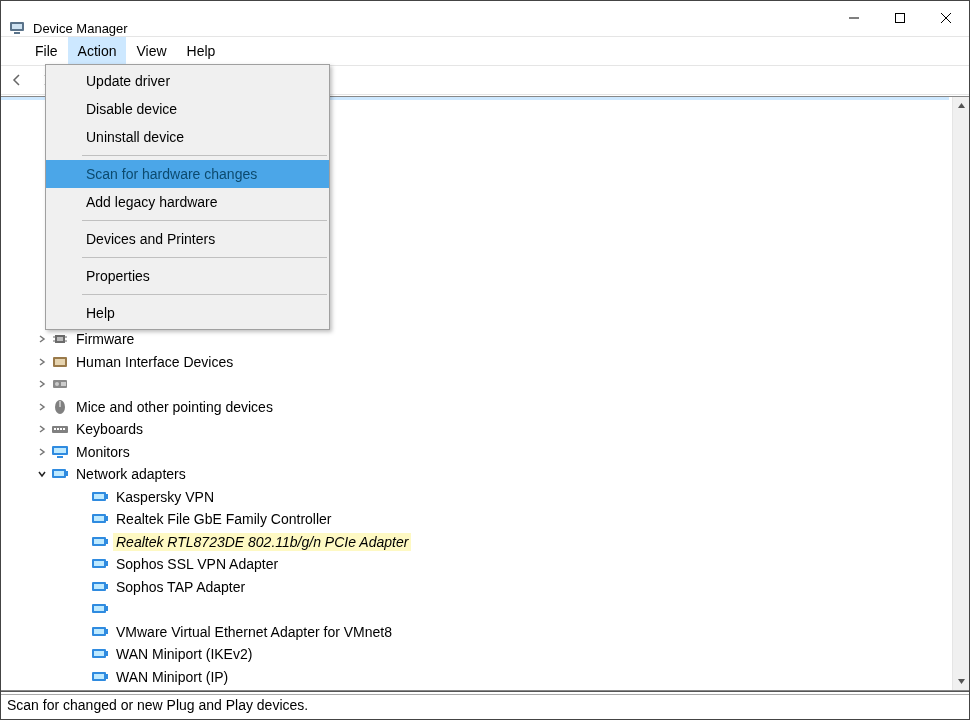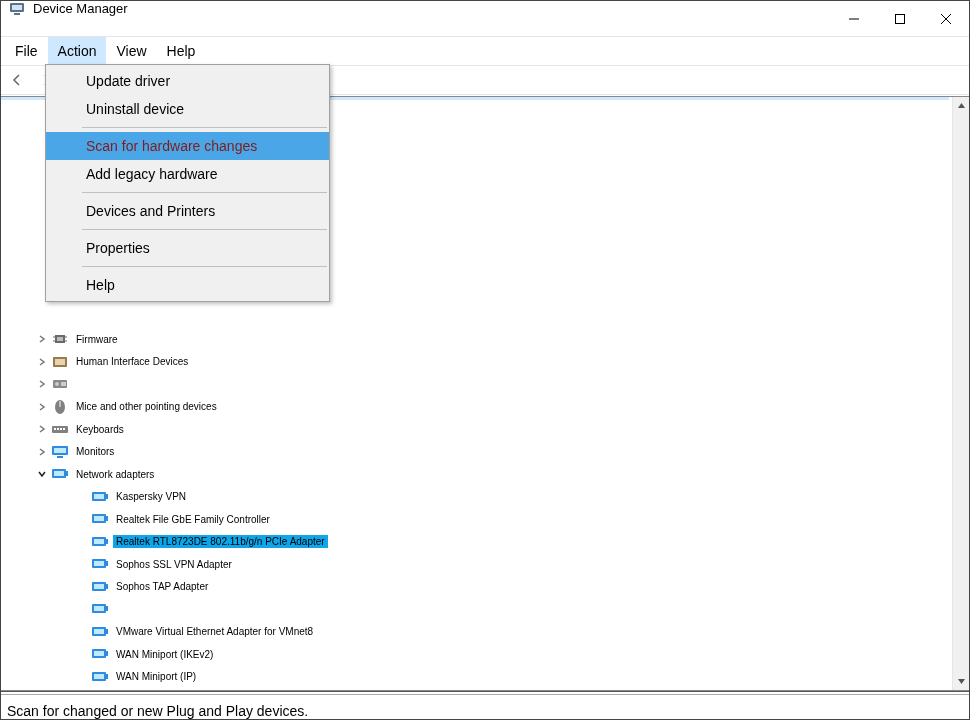--- a/index.html
+++ b/index.html
@@ -20,7 +20,7 @@
   .titlebar {
     height: 36px;
     display: flex;
-    align-items: flex-start;
+    align-items: flex-end;
     padding-left: 8px;
     background: #fff;
     border-bottom: 1px solid #e5e5e5;

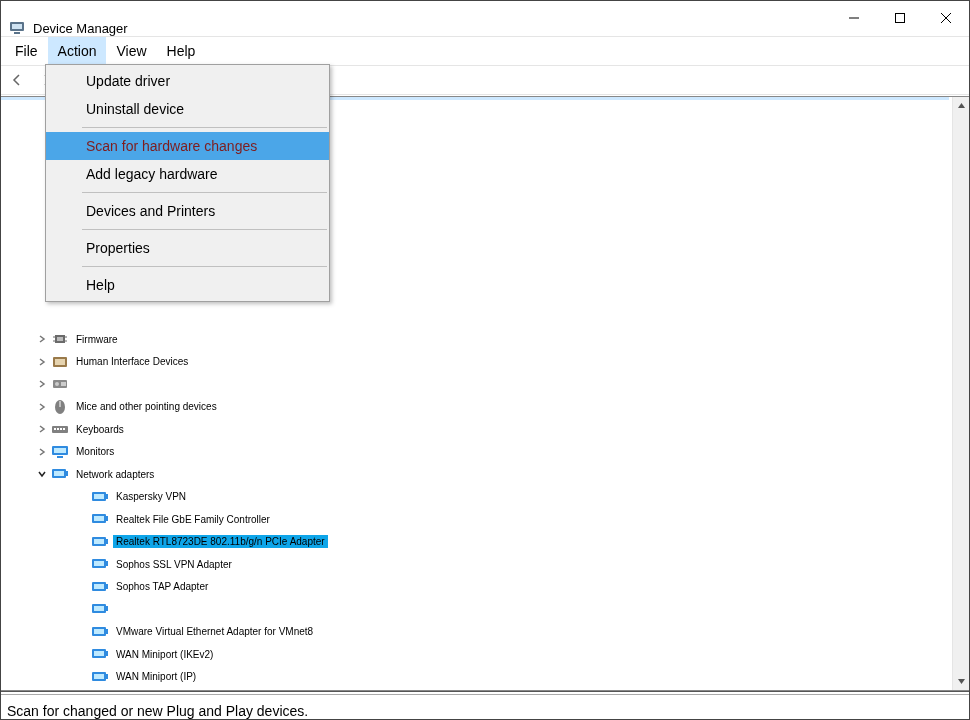--- a/index.html
+++ b/index.html
@@ -45,6 +45,7 @@
     padding-left: 4px;
     background: #fff;
     font-size: 14px;
+    margin-left: 20px;
   }
   .menu-item {
     padding: 4px 10px 4px 10px;

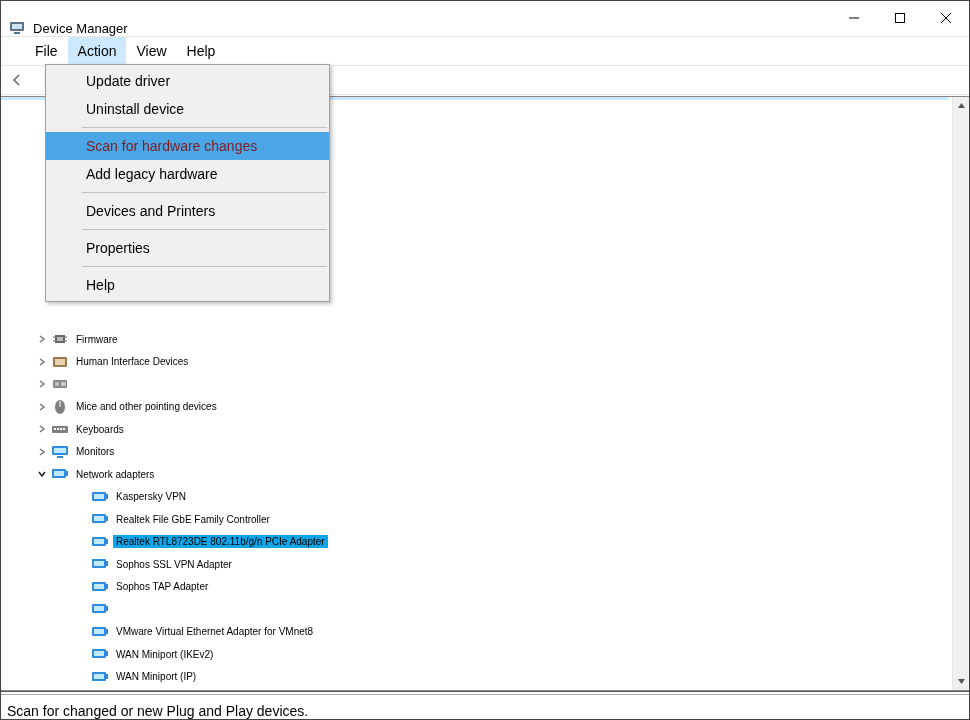--- a/index.html
+++ b/index.html
@@ -439,6 +439,9 @@
       <span>Update driver</span>
     </div>
     <div class="dd-item">
+      <span>Disable device</span>
+    </div>
+    <div class="dd-item">
       <span>Uninstall device</span>
     </div>
     <div class="dd-sep"></div>

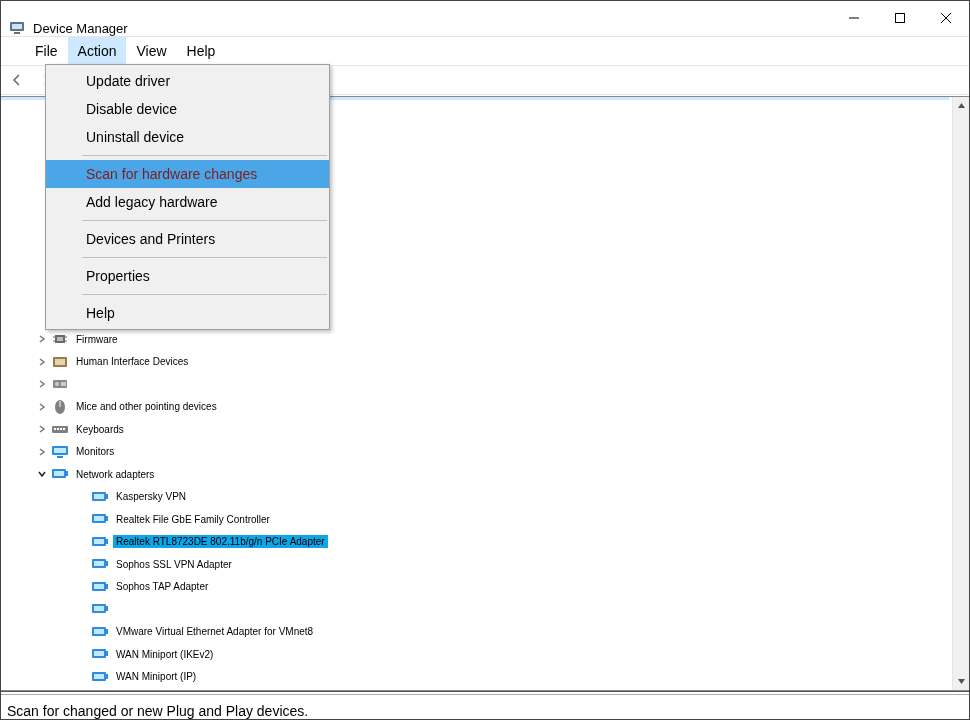--- a/index.html
+++ b/index.html
@@ -146,7 +146,7 @@
     position:relative;
     cursor:default;
   }
-  .dd-item.hl { background:#4ba6e8; color:#7f1d1d; }
+  .dd-item.hl { background:#4ba6e8; color:#0c4a6e; }
   .dd-sep {
     height:1px; background:#c0c0c0; margin:4px 2px 4px 36px;
   }

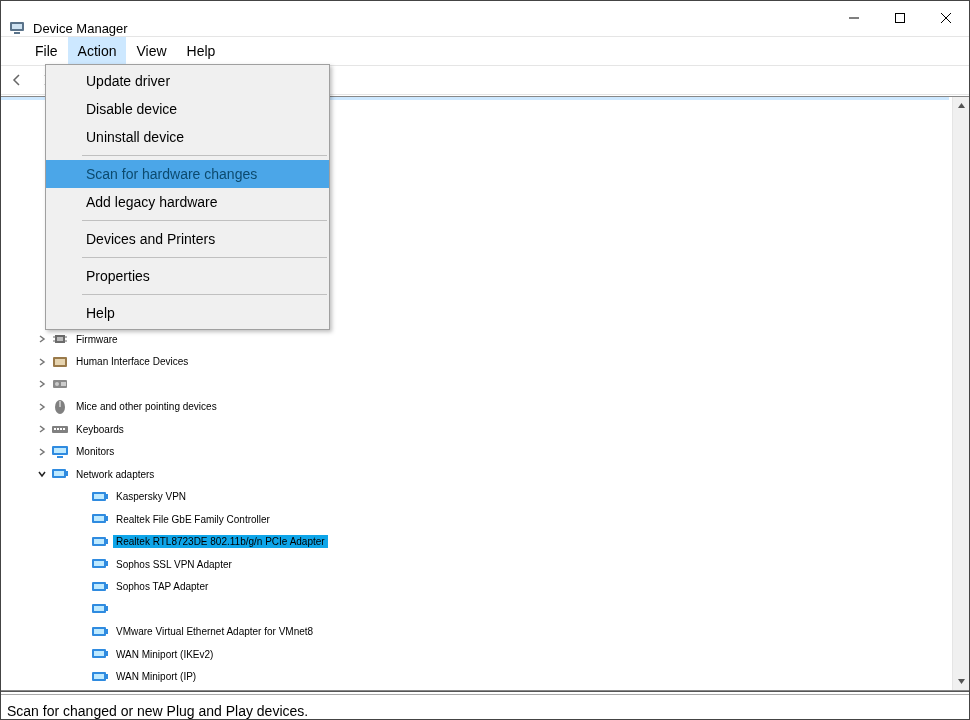--- a/index.html
+++ b/index.html
@@ -112,7 +112,7 @@
     width:18px; height:16px; display:flex; align-items:center; justify-content:center;
     margin-right:4px;
   }
-  .lbl { font-size:10px; padding:1px 3px;}
+  .lbl { font-size:14px; padding:1px 3px;}
   .row.sel .lbl { background:#0ea5e9; }
 
   

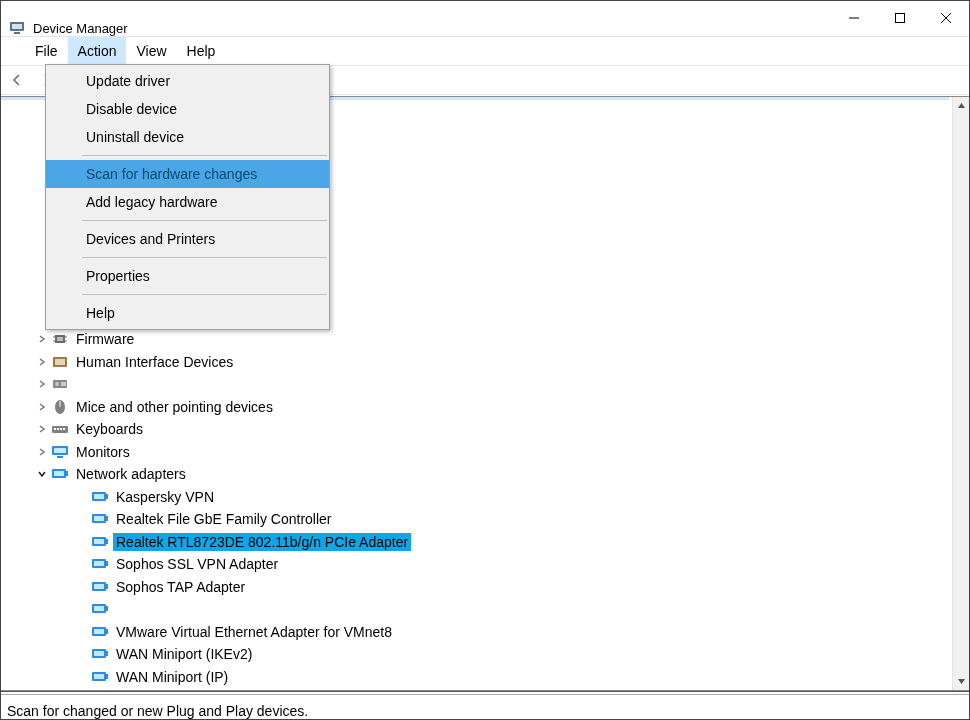--- a/index.html
+++ b/index.html
@@ -113,7 +113,7 @@
     margin-right:4px;
   }
   .lbl { font-size:14px; padding:1px 3px;}
-  .row.sel .lbl { background:#0ea5e9; }
+  .row.sel .lbl { background:#fef9c3;font-style:italic; }
 
   
   .statusbar {

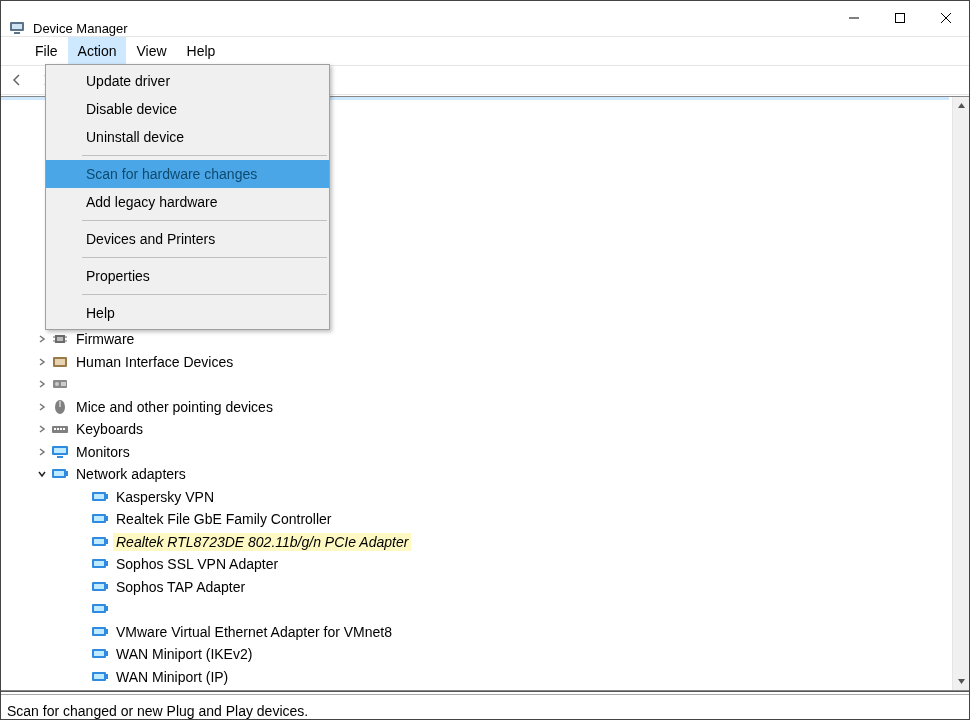--- a/index.html
+++ b/index.html
@@ -118,7 +118,7 @@
   
   .statusbar {
     position:absolute; bottom:0; left:0; right:0; height:28px;
-    display:flex; align-items:flex-end; padding-left:6px;
+    display:flex; align-items:center; padding-left:6px;
     font-size:14px;
     background:#fff;
   }

